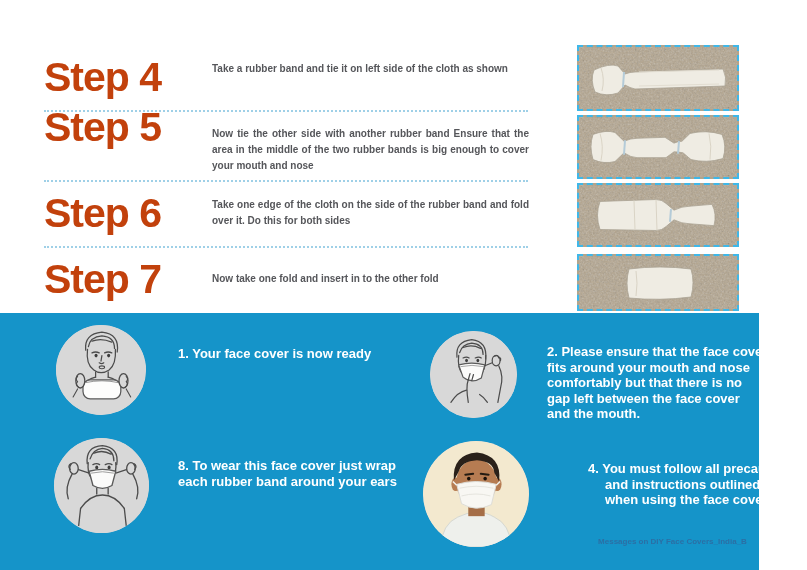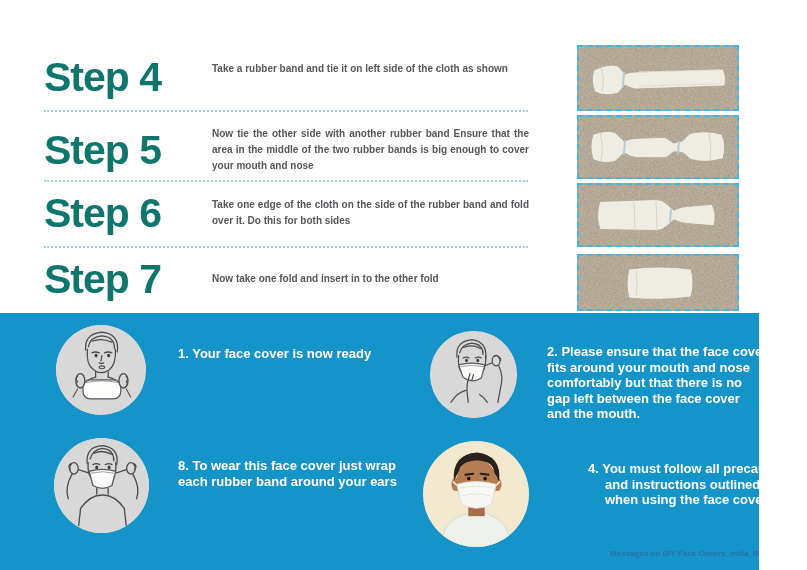--- a/index.html
+++ b/index.html
@@ -10,7 +10,7 @@
   
   .step-title{
     position:absolute; left:44px; margin:0;
-    font-size:41px; font-weight:bold; letter-spacing:-1px; color:#0f766e; line-height:1;
+    font-size:41px; font-weight:bold; letter-spacing:-1px; color:#c2410c; line-height:1;
   }
   .step-desc{
     position:absolute; left:212px; width:317px; margin:0;

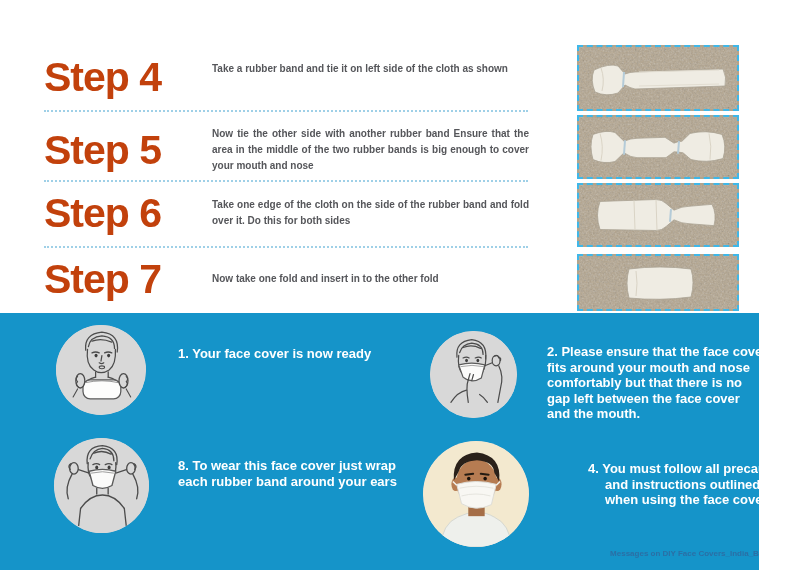--- a/index.html
+++ b/index.html
@@ -18,7 +18,7 @@
     text-align:justify;
   }
   .t1{top:57px;} .d1{top:61px;}
-  .t2{top:130px;} .d2{top:126px;}
+  .t2{top:107px;} .d2{top:126px;}
   .t3{top:193px;} .d3{top:197px;}
   .t4{top:259px;} .d4{top:271px;}
   .sep{

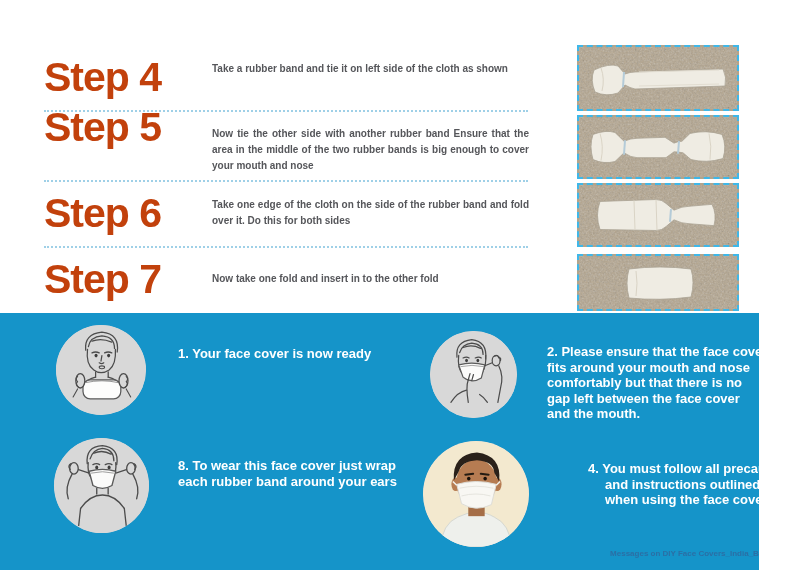--- a/index.html
+++ b/index.html
@@ -63,7 +63,7 @@
   .i4{left:545px; top:148px; width:245px;}
   .hang{padding-left:17px; text-indent:-17px;margin-left:43px;}
   .credit{
-    position:absolute; left:590px; top:224px; width:165px; margin:12px;
+    position:absolute; left:590px; top:224px; width:165px; margin:0;
     font-size:8px; font-weight:bold; color:#2b6fa5; text-align:center;
   }
   .defs-holder{position:absolute; width:0; height:0; overflow:hidden;}

